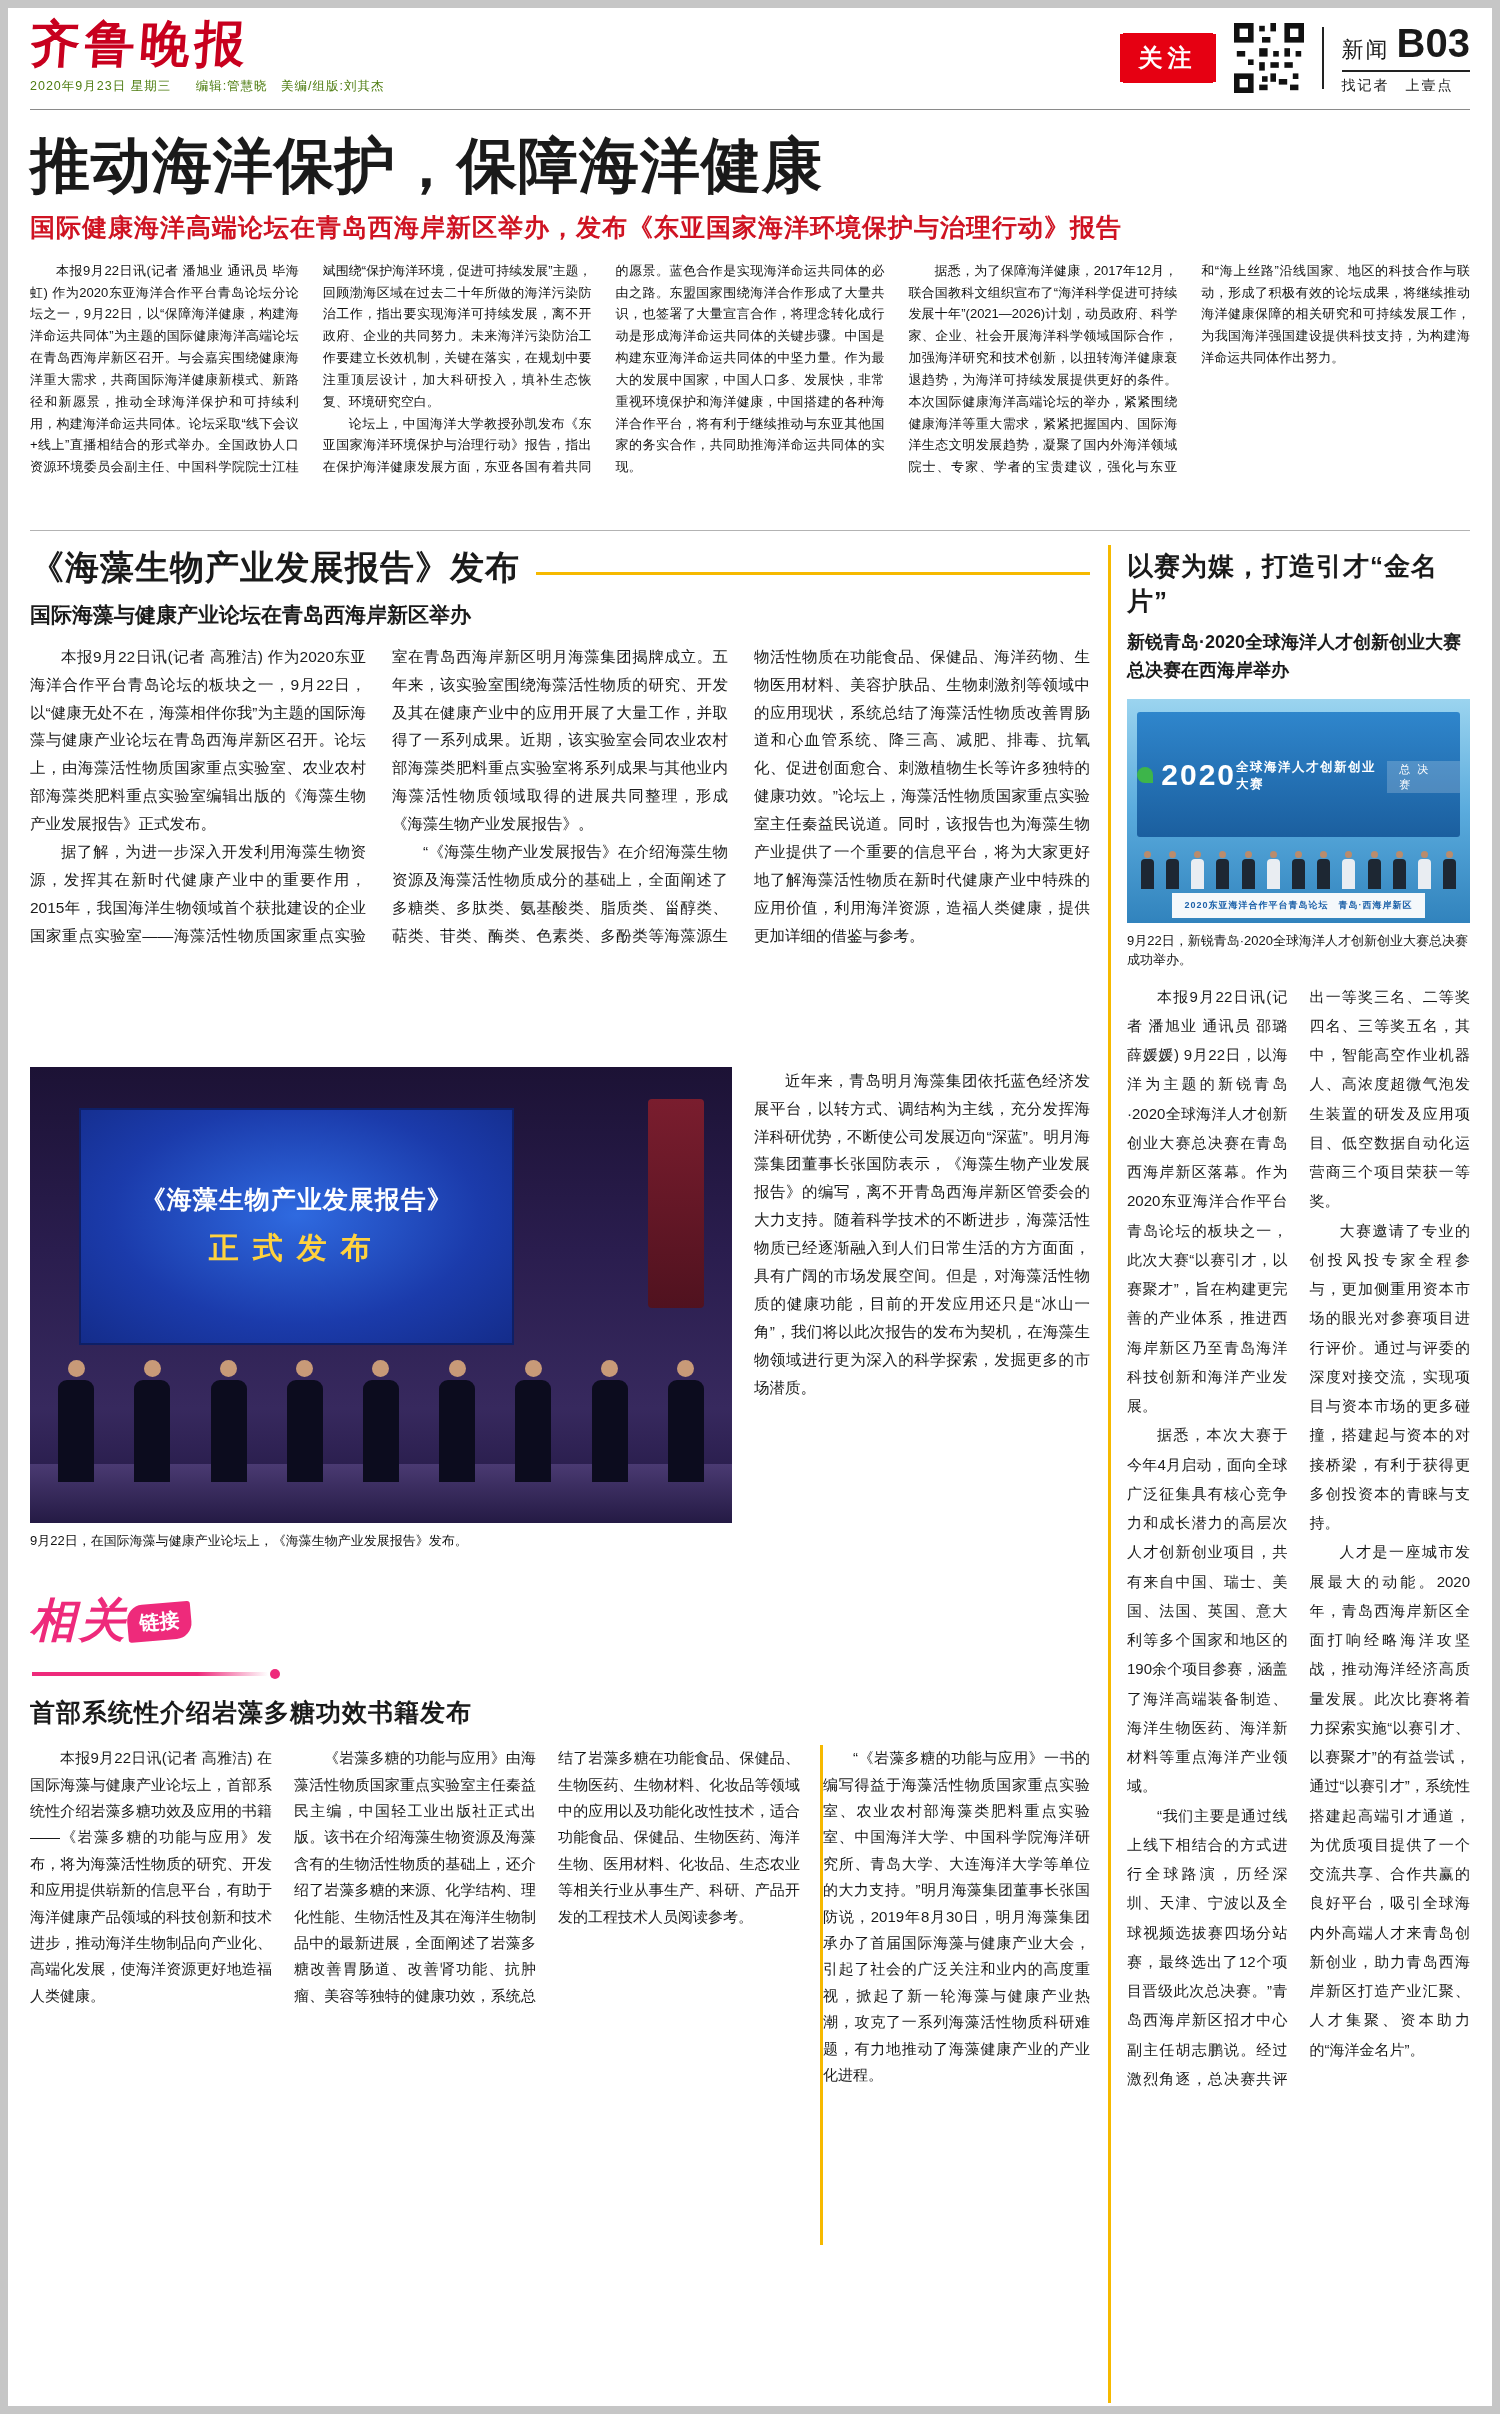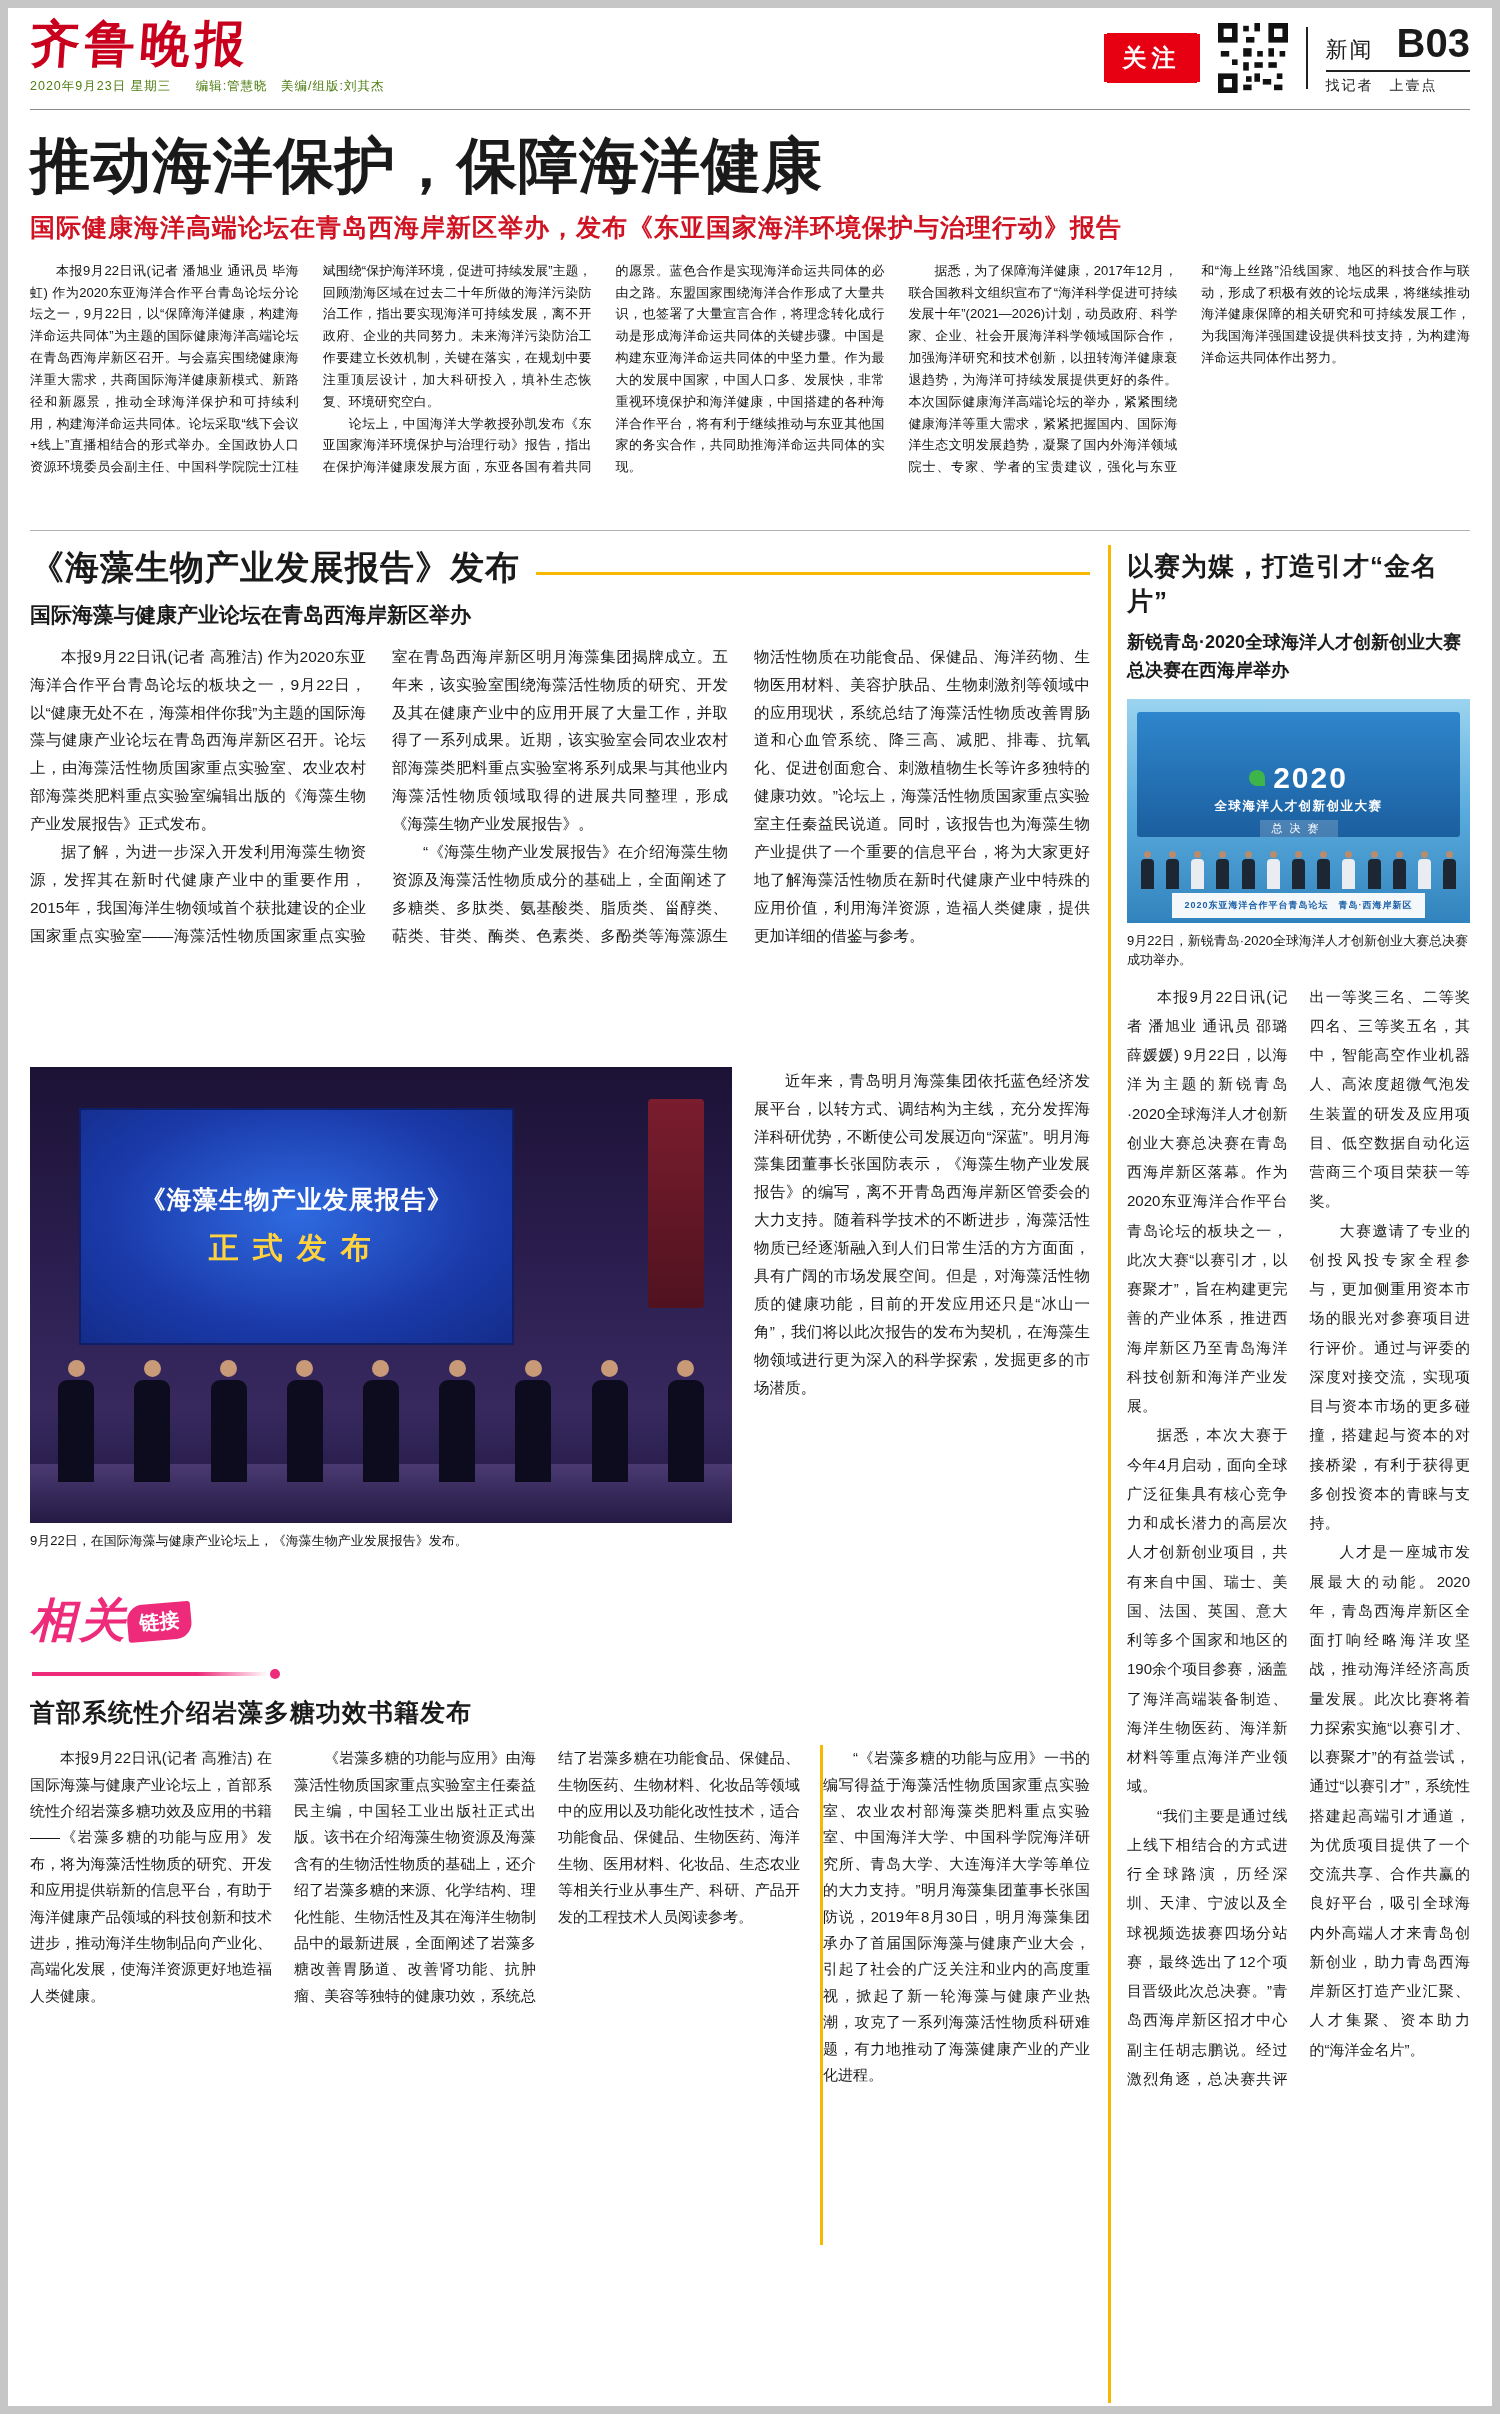--- a/index.html
+++ b/index.html
@@ -17,7 +17,7 @@
   .attention { background:#e60012; color:#fff; font-size:24px; font-weight:bold; padding:9px 16px; letter-spacing:5px; }
   .qr svg { display:block; }
   .sec-divider { width:2px; height:62px; background:#222; }
-  .sec-row { display:flex; align-items:baseline; gap:23px; }
+  .sec-row { display:flex; align-items:baseline; gap:7px; }
   .sec-label { font-size:22px; letter-spacing:2px; }
   .page-num { font-size:40px; font-weight:900; }
   .tagline { border-top:2px solid #222; margin-top:4px; padding-top:5px; font-size:14px; display:flex; gap:16px; letter-spacing:2px; }

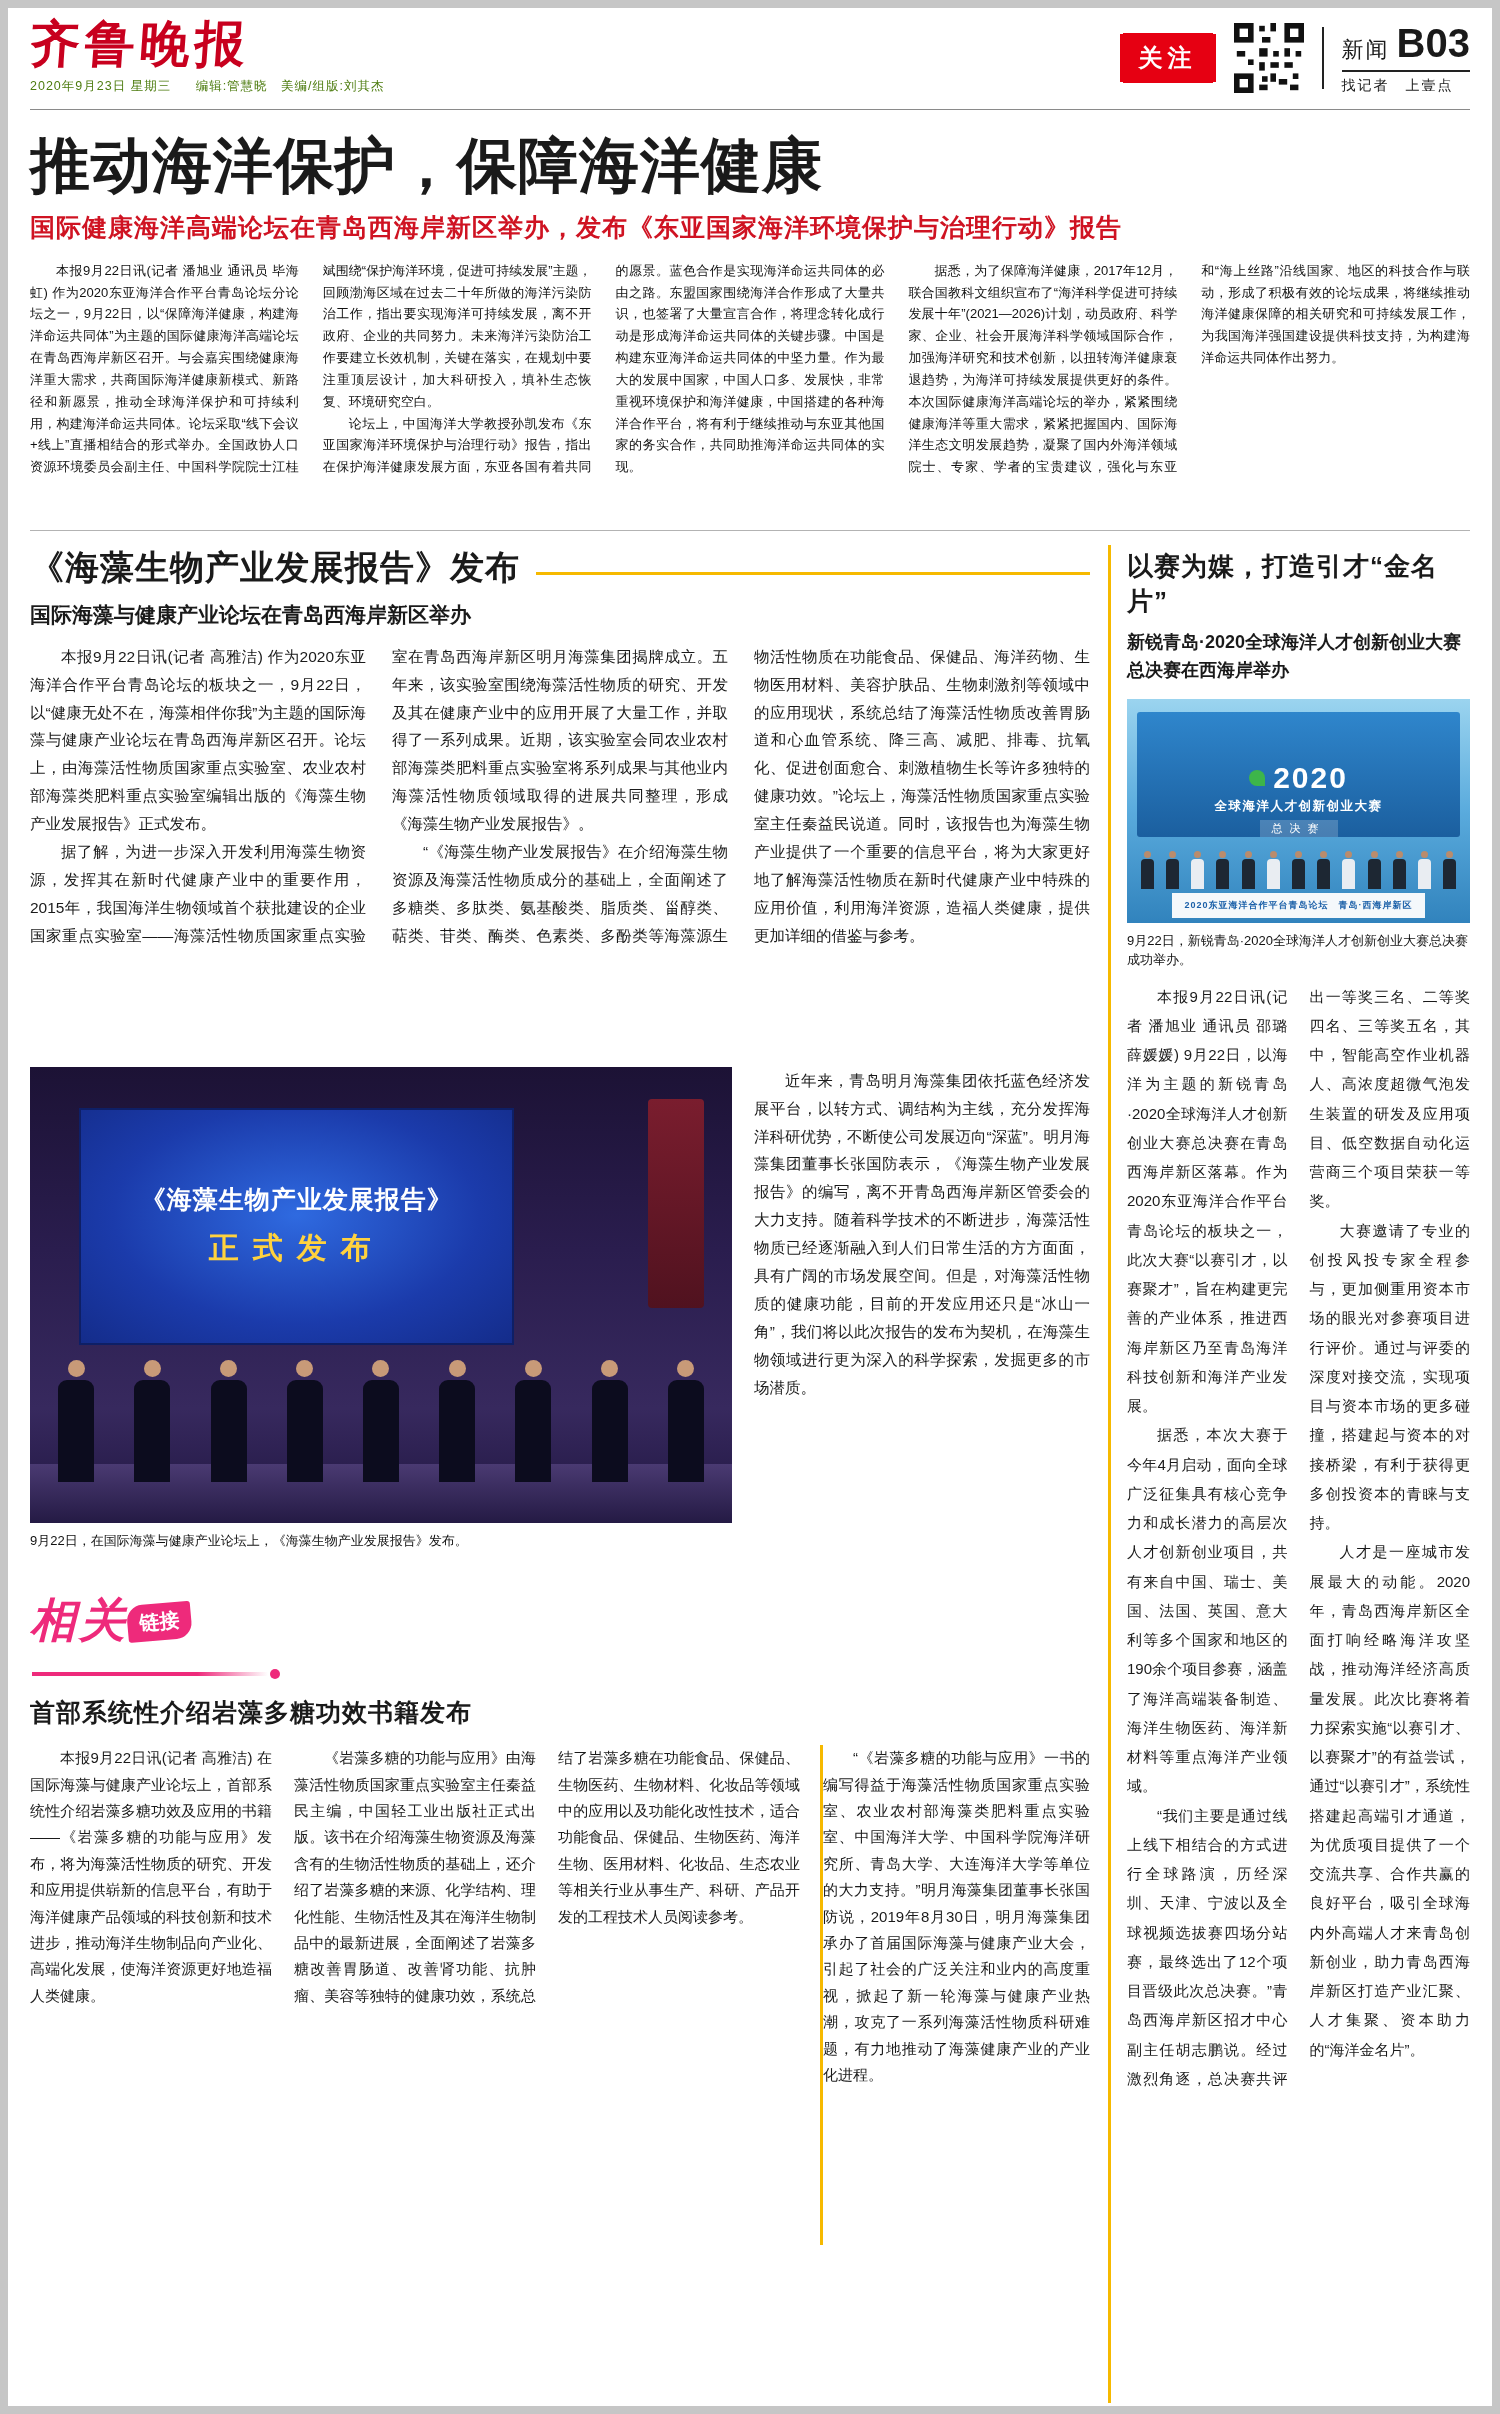--- a/index.html
+++ b/index.html
@@ -74,7 +74,7 @@
   .talent-title { font-size:26px; font-weight:900; margin:4px 0 10px; letter-spacing:1px; }
   .talent-sub { font-size:18px; font-weight:700; line-height:1.55; margin:0 0 14px; }
   .photo2 { height:224px; position:relative; overflow:hidden; background:linear-gradient(180deg,#9bd4ef 0%,#5aabdd 50%,#3183bd 100%); }
-  .p2-backdrop { position:absolute; left:3%; right:3%; top:6%; height:56%; background:linear-gradient(180deg,#2f86cc,#1b5f9f); display:flex; flex-direction:column; align-items:center; justify-content:flex-end; color:#fff; border-radius:3px; }
+  .p2-backdrop { position:absolute; left:3%; right:3%; top:6%; height:56%; background:linear-gradient(180deg,#2f86cc,#1b5f9f); display:flex; flex-direction:row; align-items:center; justify-content:flex-end; color:#fff; border-radius:3px; }
   .p2-year { font-size:30px; font-weight:900; letter-spacing:2px; display:flex; align-items:center; gap:8px; }
   .p2-year::before { content:""; width:16px; height:16px; border-radius:50% 50% 0 50%; background:#3db54a; display:inline-block; }
   .p2-title { font-size:12.5px; font-weight:700; letter-spacing:1.5px; margin-top:3px; }

